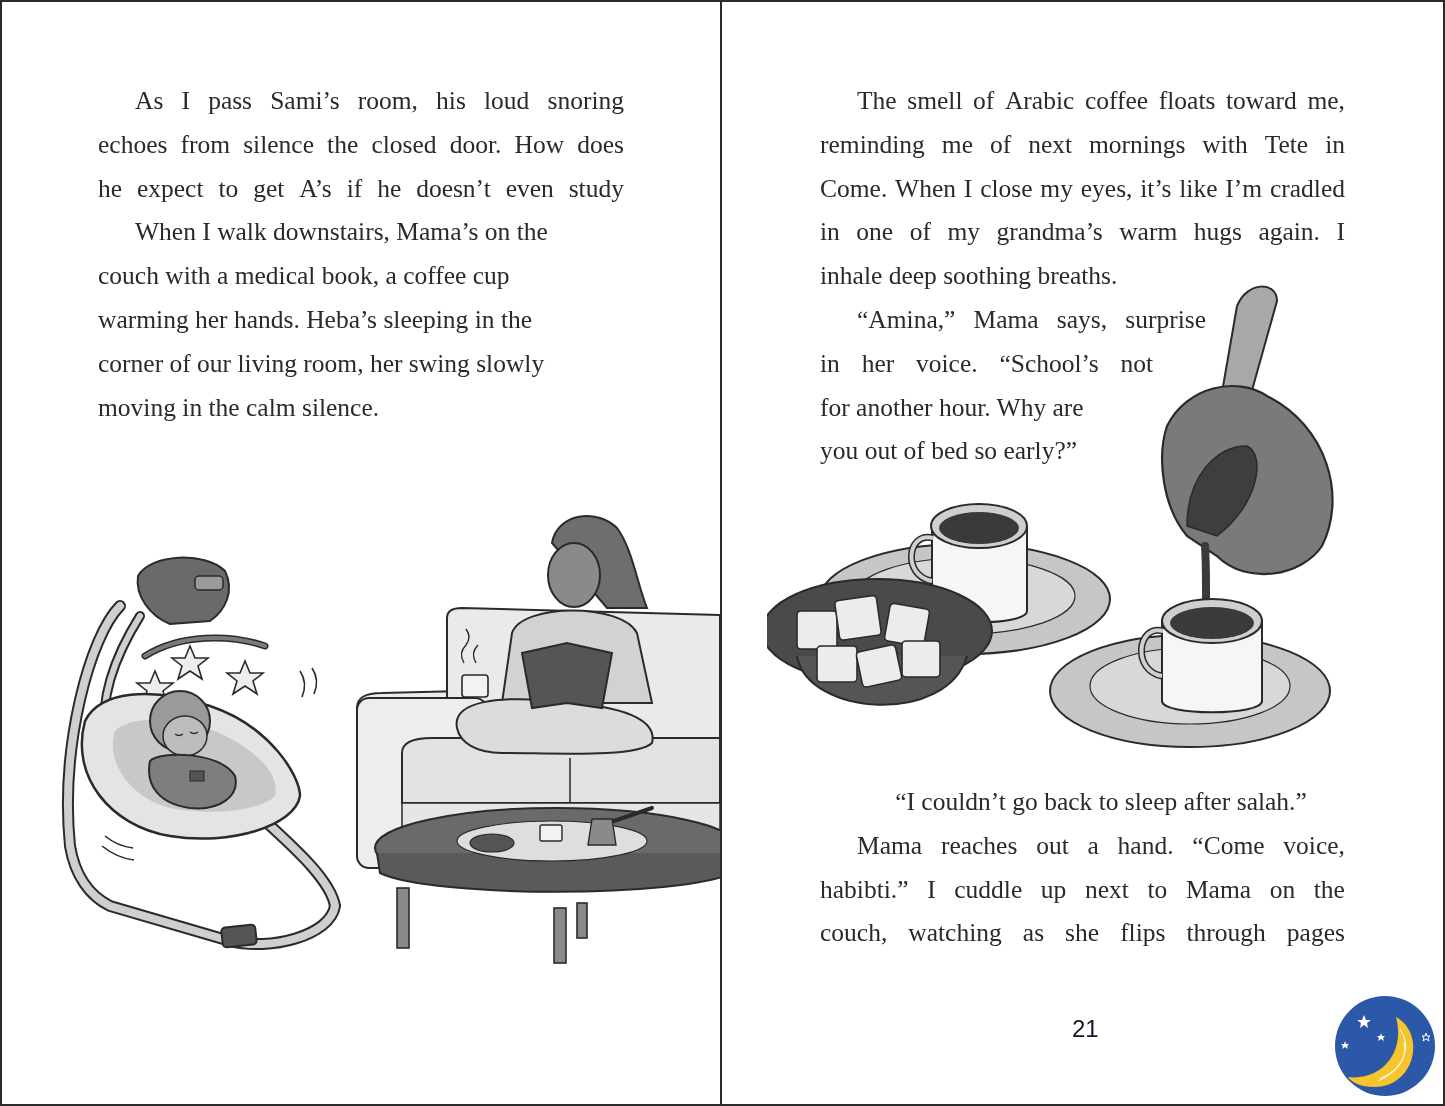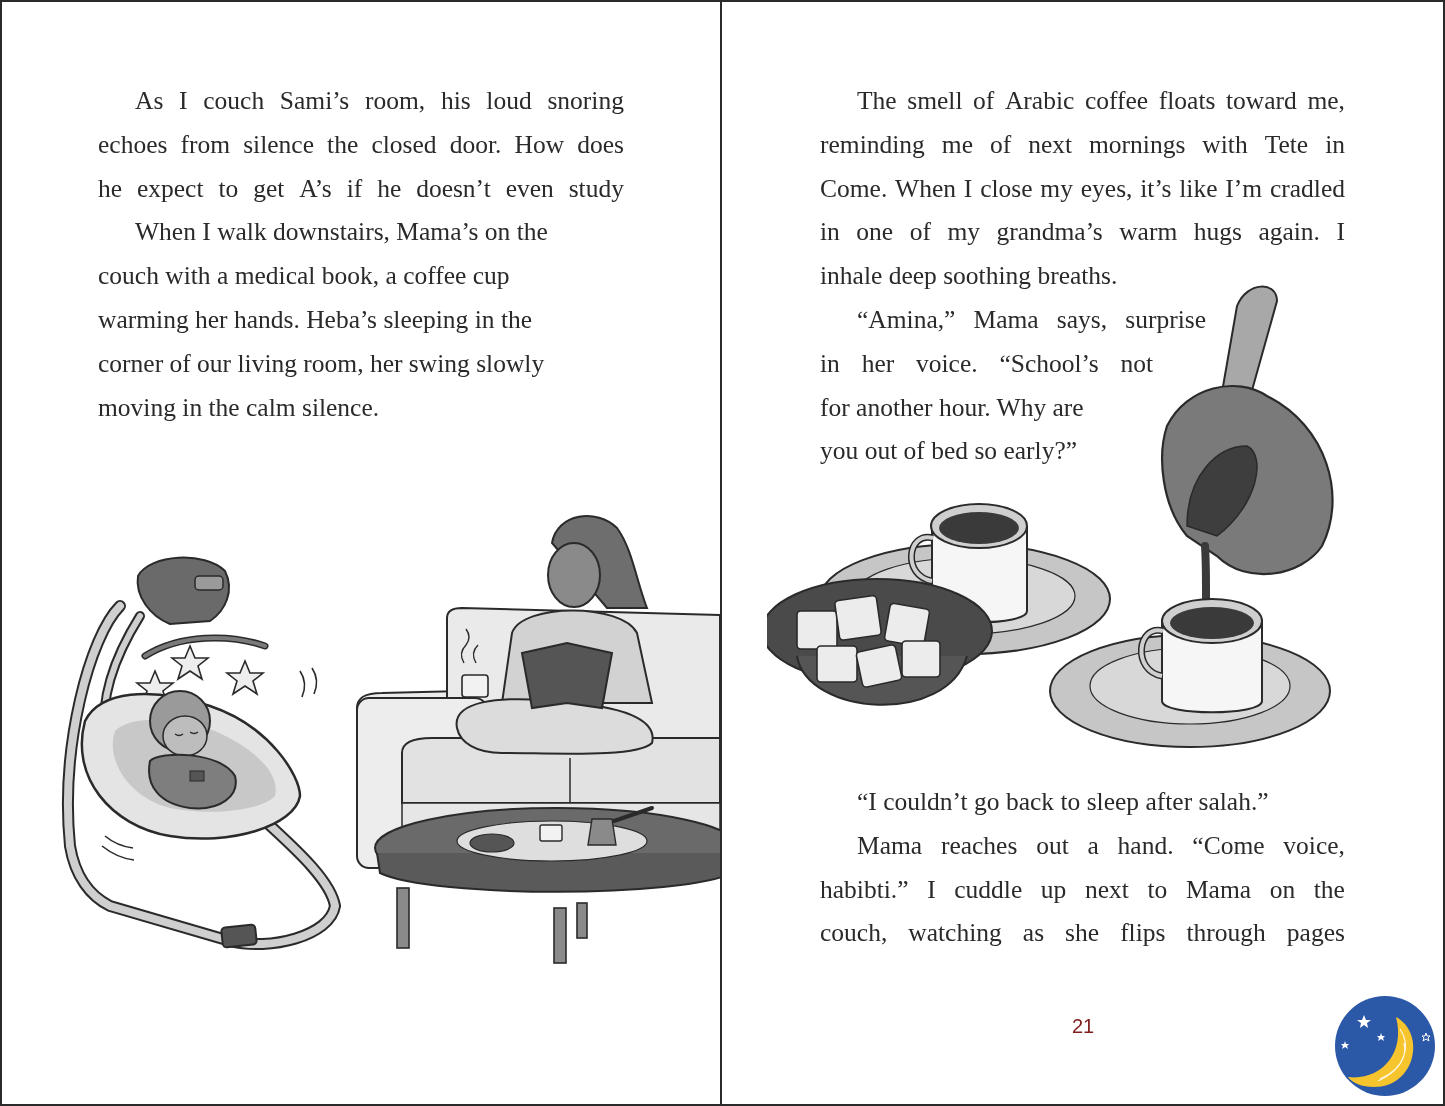--- a/index.html
+++ b/index.html
@@ -46,7 +46,7 @@
     <span class="line justify indent">
         <span>As</span>
         <span>I</span>
-        <span>couch</span>
+        <span>pass</span>
         <span>Sami’s</span>
         <span>room,</span>
         <span>his</span>

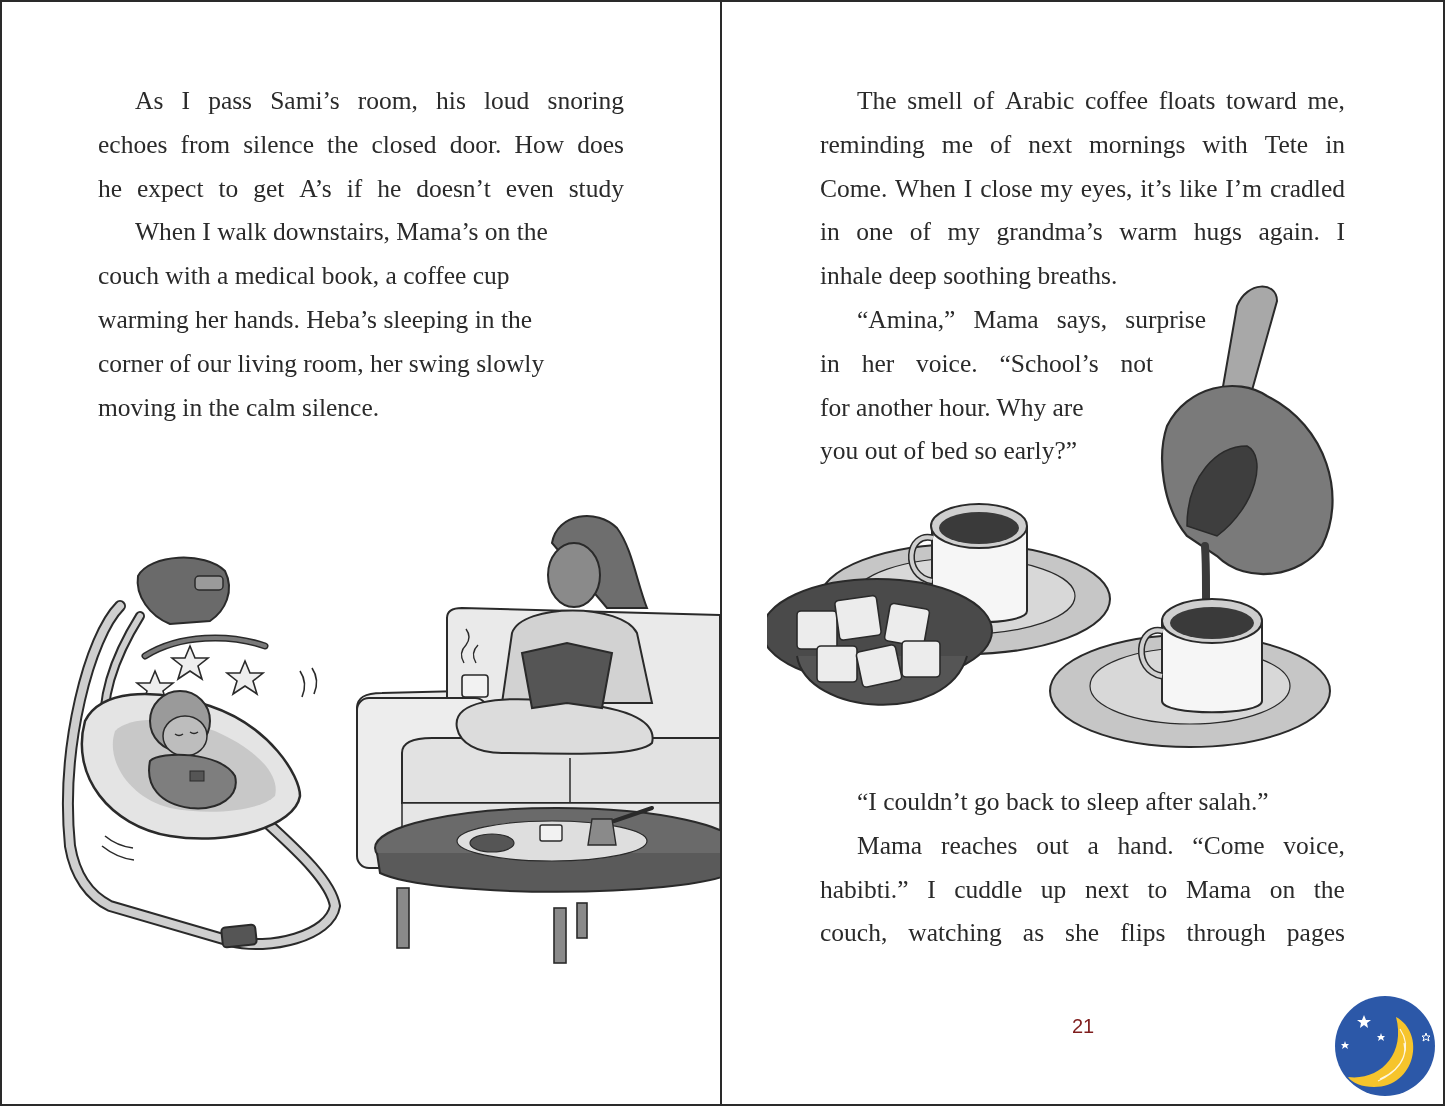--- a/index.html
+++ b/index.html
@@ -255,7 +255,7 @@
     </svg>
   </div>
 
-  <div class="text" style="left:98px; top:779px; width:525px;">
+  <div class="text" style="left:98px; top:779px; width:525px;text-align:center;">
     <span class="line indent">“I couldn’t go back to sleep after salah.”</span>
     <span class="line justify indent">
         <span>Mama</span>

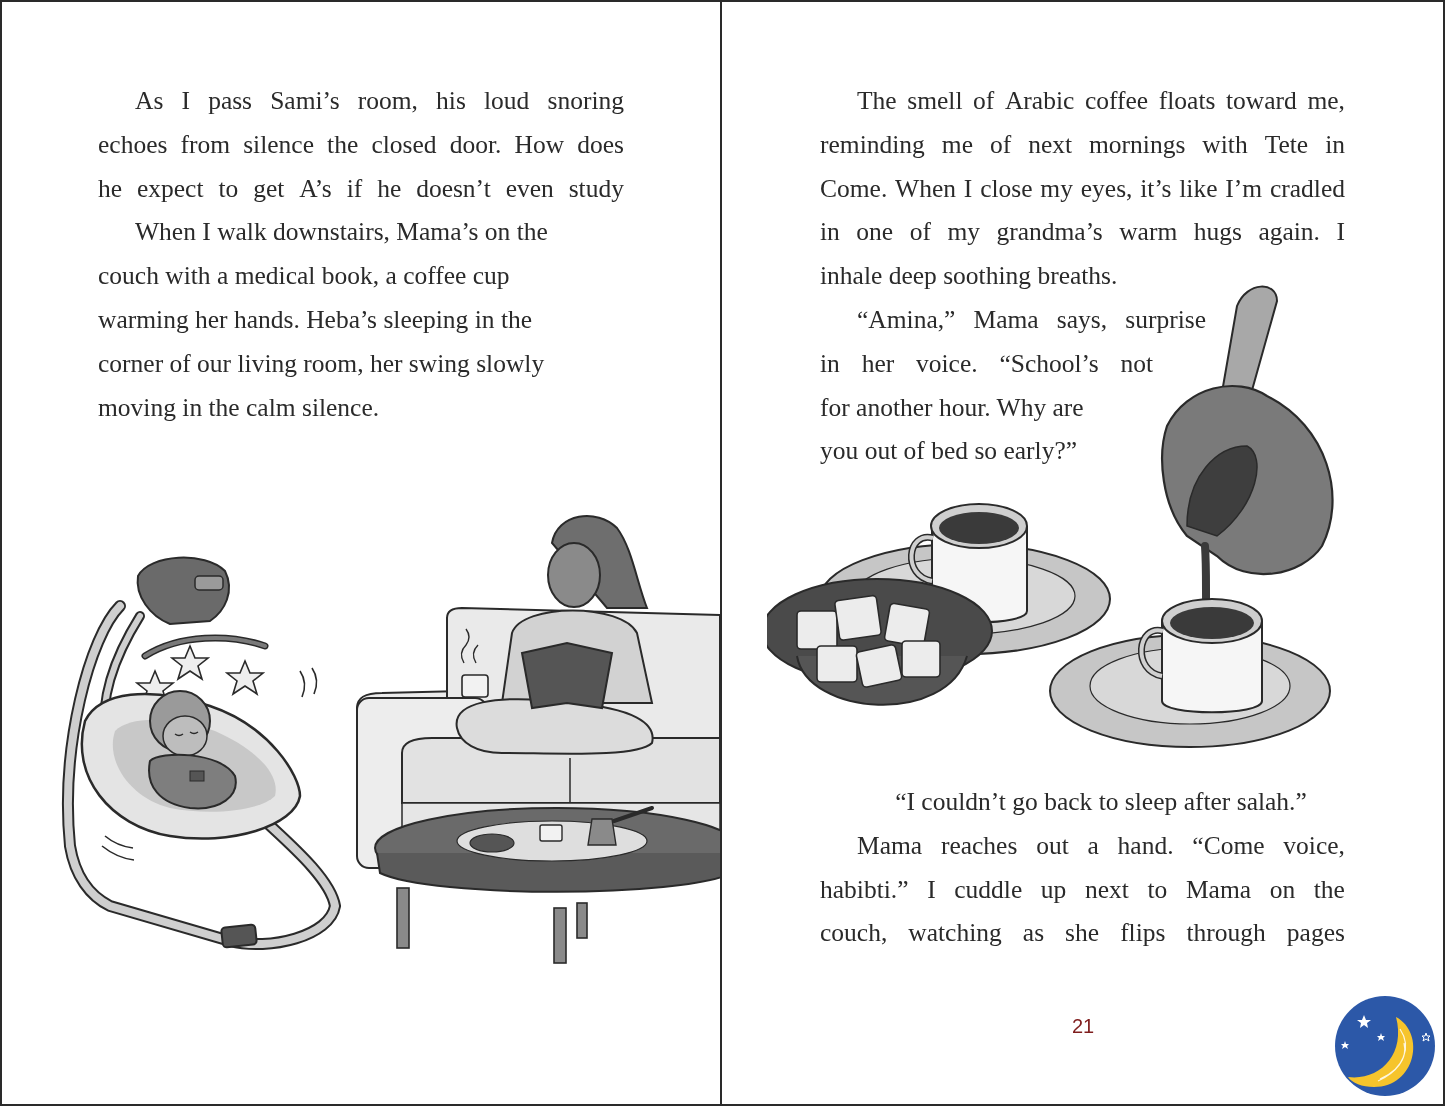--- a/index.html
+++ b/index.html
@@ -28,7 +28,7 @@
     .page-number {
       position: absolute; left: 350px; top: 1014px;
       font-family: "Liberation Sans", "DejaVu Sans", sans-serif;
-      font-size: 20px; color: #7f1d1d;
+      font-size: 24px; color: #0f172a;
     }
     .moon-badge {
       position: absolute; left: 612px; top: 994px; width: 102px; height: 102px;

